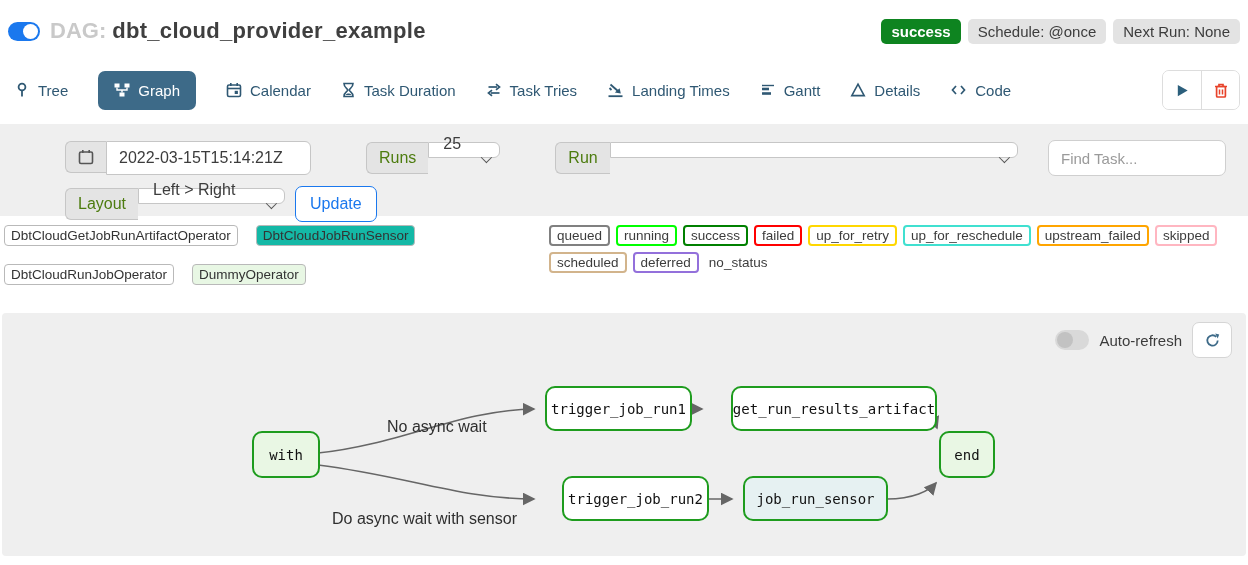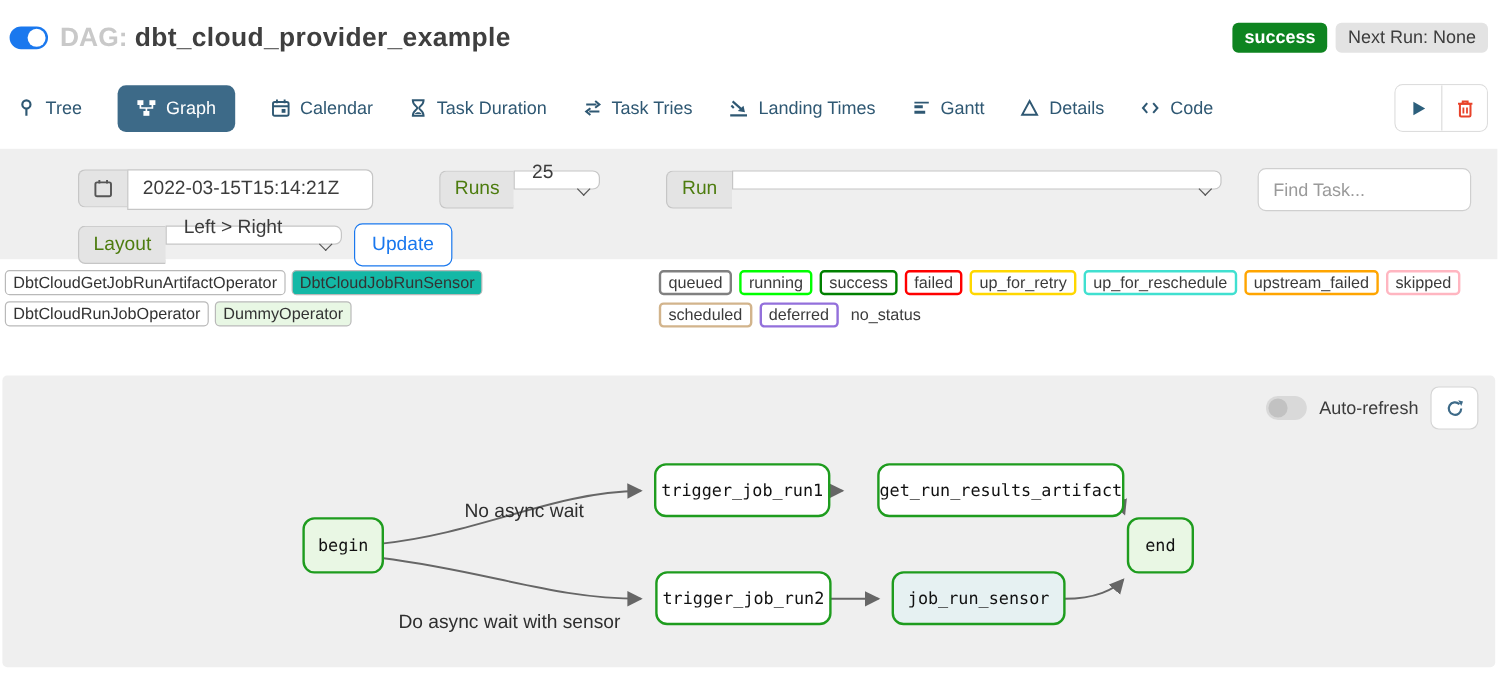--- a/index.html
+++ b/index.html
@@ -112,6 +112,7 @@
   </div>
   <div class="header-badges">
     <span class="badge success">success</span>
+    <span class="badge">Schedule: @once</span>
     <span class="badge">Next Run: None</span>
   </div>
 </div>

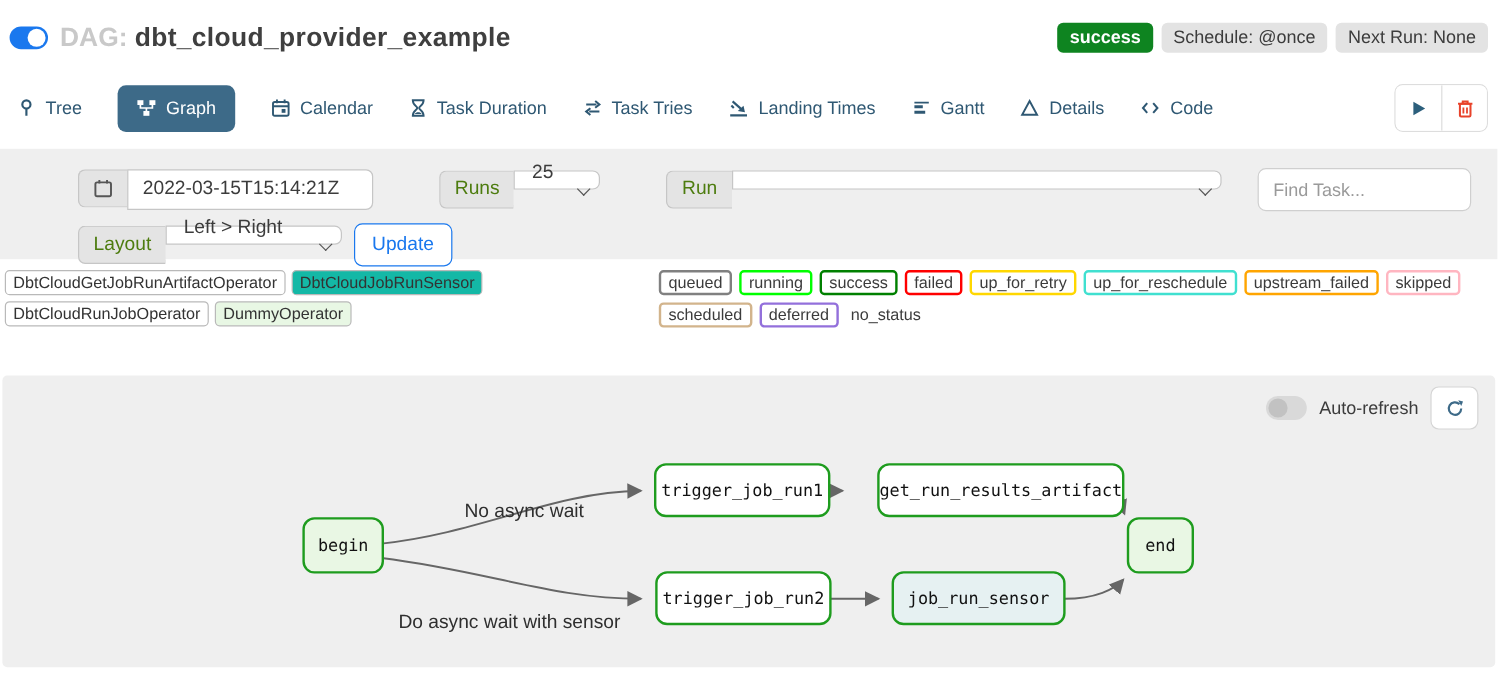--- a/index.html
+++ b/index.html
@@ -70,7 +70,7 @@
 
   
   .legend { display:flex; align-items:flex-start; padding:9px 4px 6px 4px; }
-  .legend-ops { width:545px; display:flex; flex-wrap:wrap; gap:5px; }
+  .legend-ops { width:545px; display:flex; flex-wrap:wrap; gap:18px; }
   .legend-states { flex:1; display:flex; flex-wrap:wrap; gap:6px; align-items:center; }
   .op-badge {
     font-size:13.5px; color:#333; background:#fff; border:1px solid #b9b9b9; border-radius:4px;

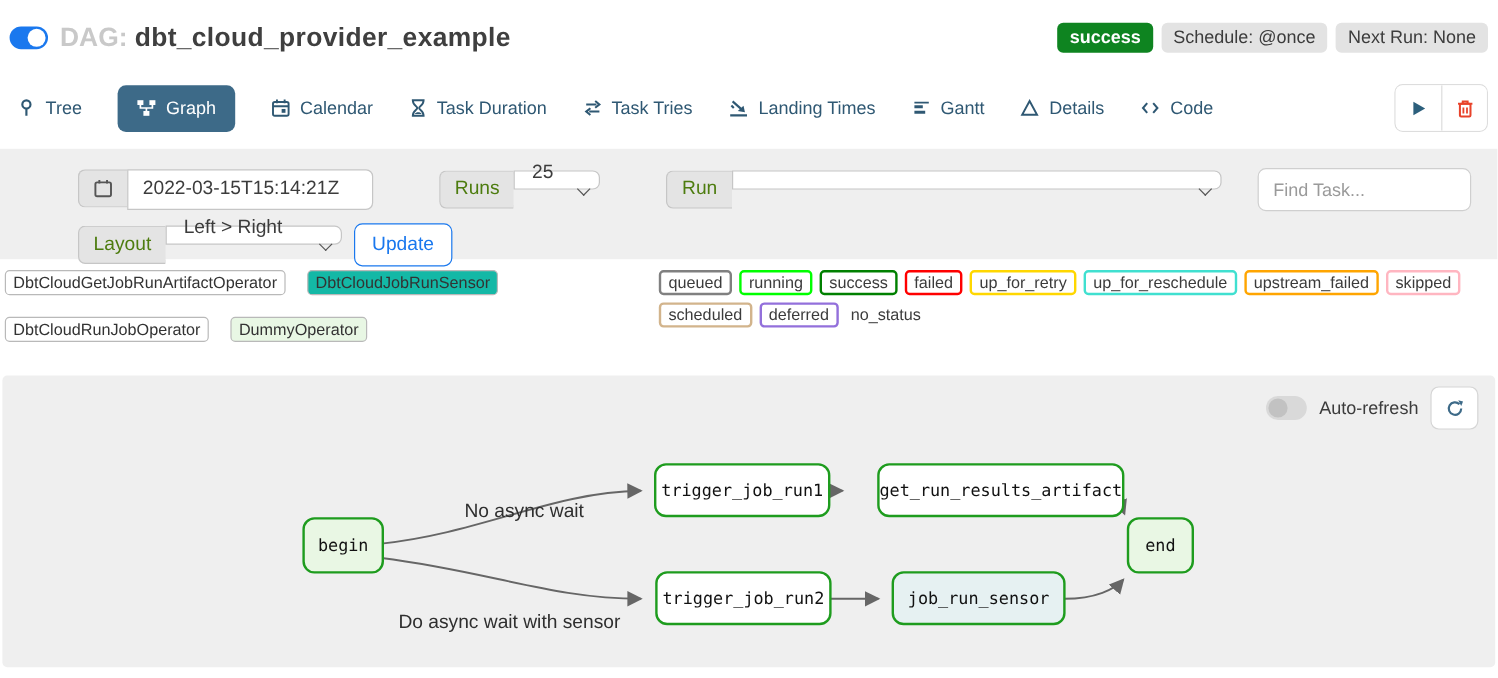--- a/index.html
+++ b/index.html
@@ -289,7 +289,7 @@
   <div class="edge-label" style="left:385px; top:105px;">No async wait</div>
   <div class="edge-label" style="left:330px; top:197px;">Do async wait with sensor</div>
 
-  <div class="node" style="left: 250px; top: 118px; width: 68px; height: 47px; background: rgb(233, 247, 228); border-color: rgb(30, 156, 30);">begin</div>
+  <div class="node" style="left: 250px; top: 118px; width: 68px; height: 47px; background: rgb(233, 247, 228); border-color: rgb(30, 156, 30);">with</div>
   <div class="node" style="left: 543px; top: 73px; width: 147px; height: 45px; background: rgb(255, 255, 255); border-color: rgb(30, 156, 30);">trigger_job_run1</div>
   <div class="node" style="left: 729px; top: 73px; width: 206px; height: 45px; background: rgb(255, 255, 255); border-color: rgb(30, 156, 30);">get_run_results_artifact</div>
   <div class="node" style="left: 937px; top: 118px; width: 56px; height: 47px; background: rgb(233, 247, 228); border-color: rgb(30, 156, 30);">end</div>

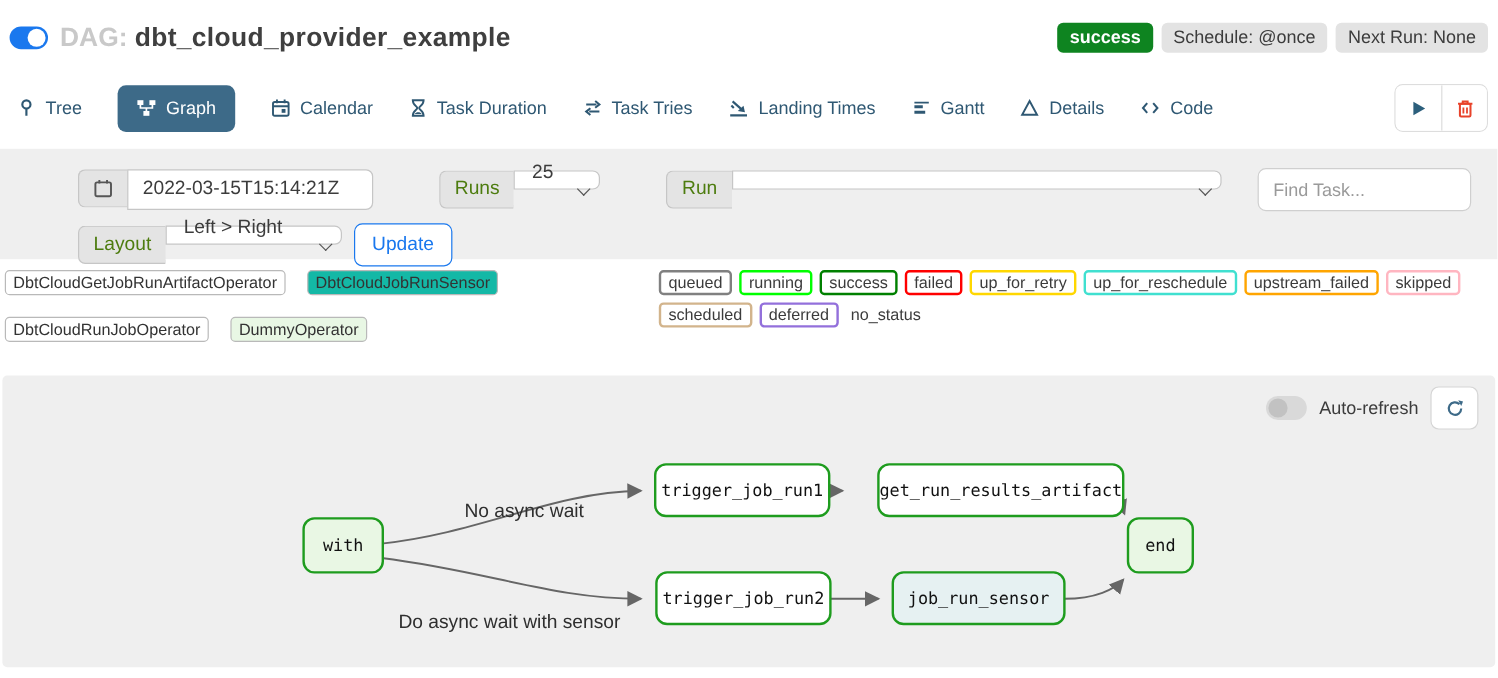--- a/index.html
+++ b/index.html
@@ -293,7 +293,7 @@
   <div class="node" style="left: 543px; top: 73px; width: 147px; height: 45px; background: rgb(255, 255, 255); border-color: rgb(30, 156, 30);">trigger_job_run1</div>
   <div class="node" style="left: 729px; top: 73px; width: 206px; height: 45px; background: rgb(255, 255, 255); border-color: rgb(30, 156, 30);">get_run_results_artifact</div>
   <div class="node" style="left: 937px; top: 118px; width: 56px; height: 47px; background: rgb(233, 247, 228); border-color: rgb(30, 156, 30);">end</div>
-  <div class="node" style="left: 544px; top: 163px; width: 147px; height: 45px; background: rgb(255, 255, 255); border-color: rgb(30, 156, 30);">trigger_job_run2</div>
+  <div class="node" style="left: 560px; top: 163px; width: 147px; height: 45px; background: rgb(255, 255, 255); border-color: rgb(30, 156, 30);">trigger_job_run2</div>
   <div class="node" style="left: 741px; top: 163px; width: 145px; height: 45px; background: rgb(230, 241, 242); border-color: rgb(30, 156, 30);">job_run_sensor</div>
 
   <div class="graph-toolbar">

